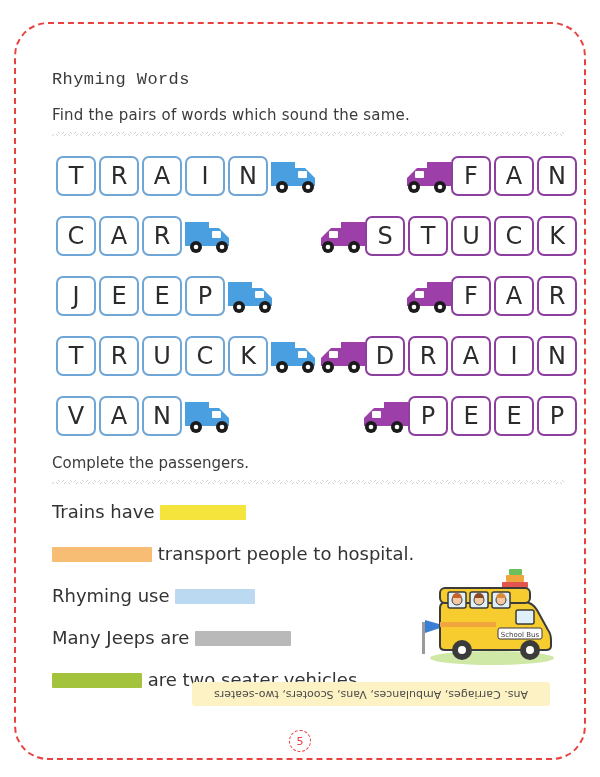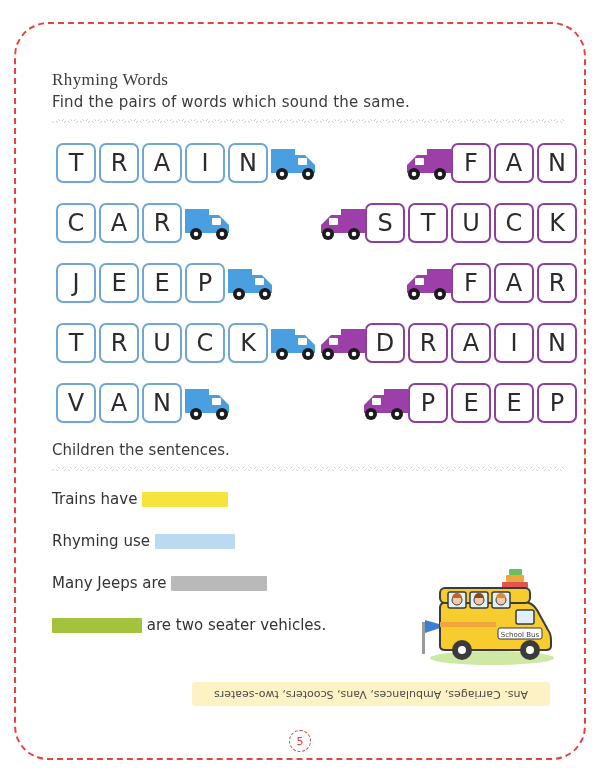--- a/index.html
+++ b/index.html
@@ -27,7 +27,7 @@
     font-size:17px;
     color:#3b3b3b;
     letter-spacing:.4px;
-    font-family:Liberation Serif, serif;
+    font-family:Liberation Mono, monospace;
   }
   .subtitle{
     font-size:15px;

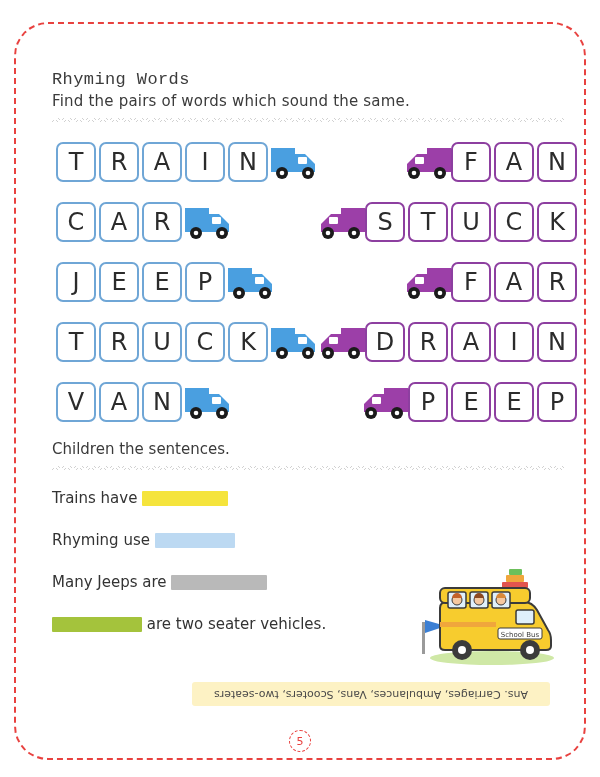--- a/index.html
+++ b/index.html
@@ -32,7 +32,7 @@
   .subtitle{
     font-size:15px;
     color:#3b3b3b;
-    margin-top:3px;
+    margin-top:17px;
     letter-spacing:.2px;
   }
   .wavy{

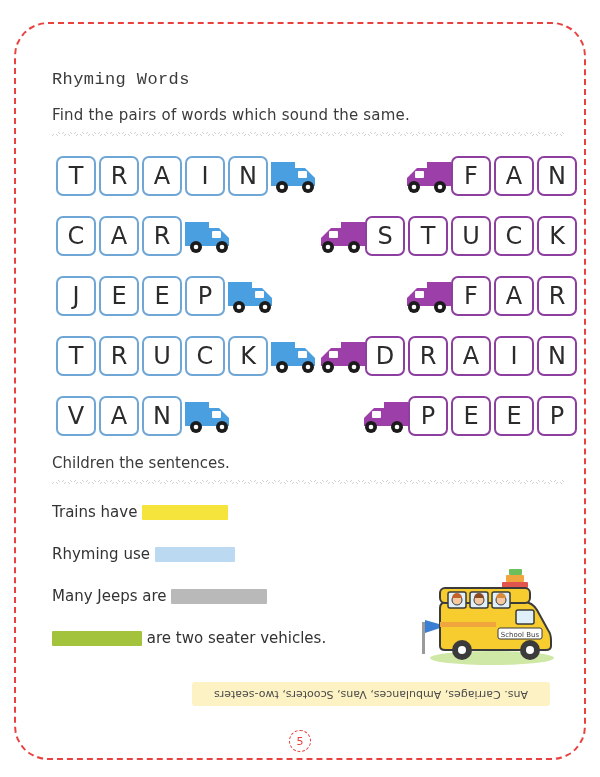--- a/index.html
+++ b/index.html
@@ -394,7 +394,7 @@
         </div>
       </div>
 
-    <div class="sent-head">Children the sentences.</div>
+    <div class="sent-head">Complete the passengers.</div>
     <div class="wavy2"></div>
 
     <div class="sentences">

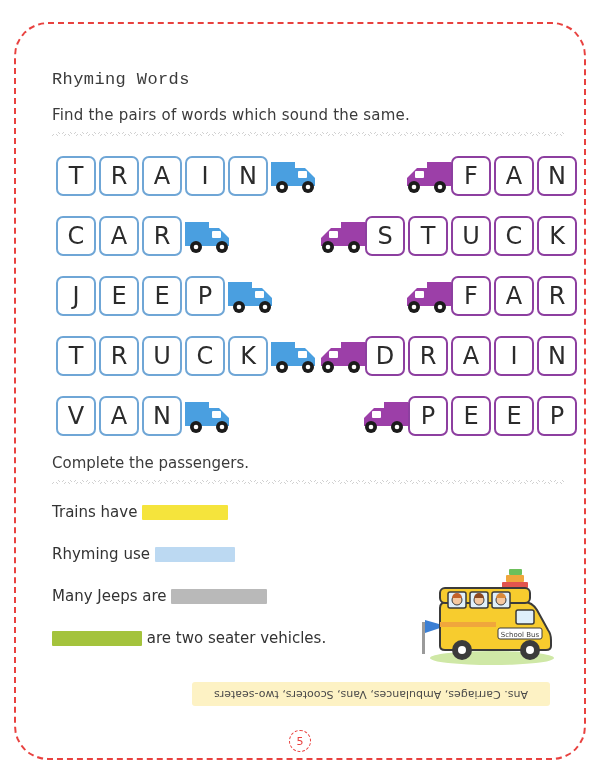--- a/index.html
+++ b/index.html
@@ -101,7 +101,7 @@
   .sentence{
     display:flex;
     align-items:center;
-    font-size:15px;
+    font-size:18px;
     color:#333;
     margin-bottom:22px;
     line-height:20px;

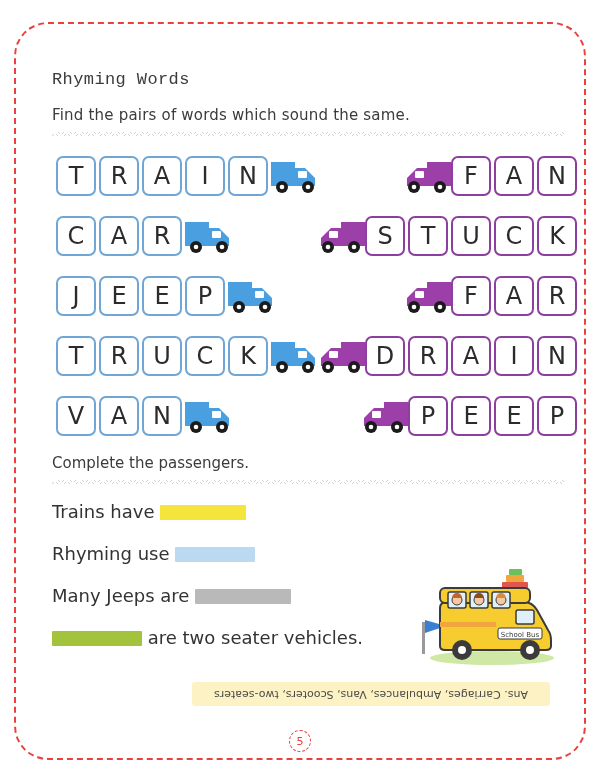--- a/index.html
+++ b/index.html
@@ -399,6 +399,7 @@
 
     <div class="sentences">
         <div class="sentence"><span>Trains have </span><span class="blank" style="background: rgb(245, 228, 60); width: 86px;"></span></div>
+        <div class="sentence"><span class="blank" style="background: rgb(247, 189, 117); width: 100px;"></span><span> transport people to hospital.</span></div>
         <div class="sentence"><span>Rhyming use </span><span class="blank" style="background: rgb(188, 217, 242); width: 80px;"></span></div>
         <div class="sentence"><span>Many Jeeps are </span><span class="blank" style="background: rgb(185, 185, 185); width: 96px;"></span></div>
         <div class="sentence"><span class="blank" style="background: rgb(164, 195, 60); width: 90px;"></span><span> are two seater vehicles.</span></div>

